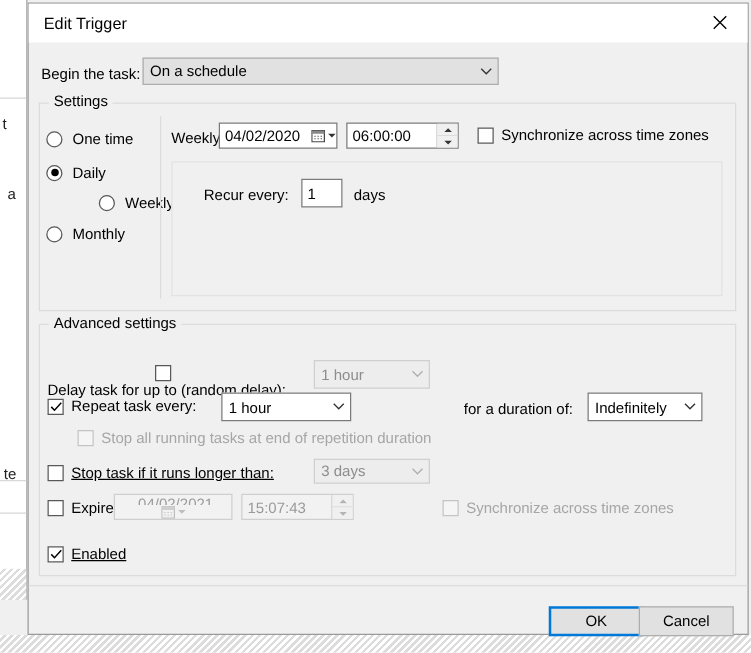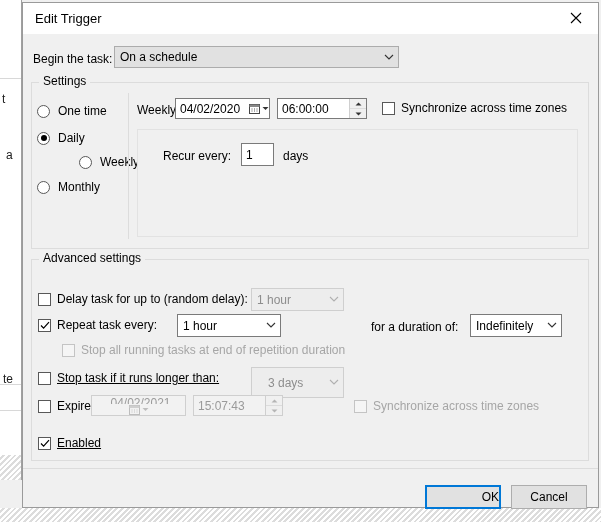--- a/index.html
+++ b/index.html
@@ -267,7 +267,7 @@
   <div class="groupbox" style="left:8px; top:256px; width:558px; height:202px;"></div>
   <div class="group-title" style="left:16px; top:248px;">Advanced settings</div>
 
-  <div class="chk-row" style="left:15px; top:289px;">
+  <div class="chk-row" style="left:15px; top:289px;flex-direction:column;">
     <span class="chk-box"></span>
     <span class="chk-label">Delay task for up to (random delay):</span>
   </div>

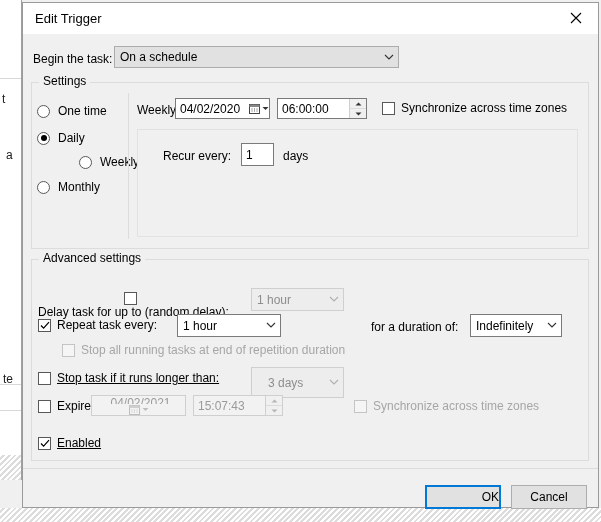--- a/index.html
+++ b/index.html
@@ -315,7 +315,7 @@
     <span class="chk-box"></span>
     <span class="chk-label">Stop task if it runs longer than:</span>
   </div>
-  <div class="combo disabled" style="left:228px; top:364px; width:93px; height:31px;padding-left:11px;">
+  <div class="combo disabled" style="left:228px; top:364px; width:93px; height:20px;">
     <div class="combo-text">3 days</div>
     <div class="chev">
       <svg width="10" height="7" viewBox="0 0 10 7">

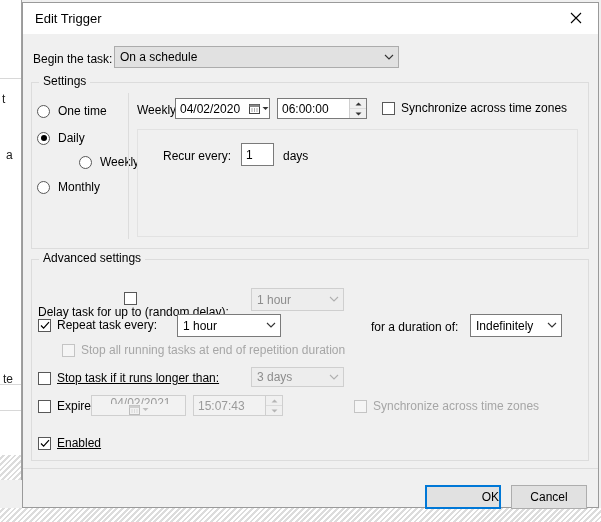--- a/index.html
+++ b/index.html
@@ -371,7 +371,7 @@
   </div>
 
   <div class="hdiv" style="left:0px; top:465px; width:575px;"></div>
-  <div class="btn focus" style="left:402px; top:482px; width:76px; height:24px;justify-content:flex-end;">
+  <div class="btn focus" style="left:416px; top:482px; width:76px; height:24px;">
     <span>OK</span>
   </div>
   <div class="btn" style="left:488px; top:482px; width:76px; height:24px;">

